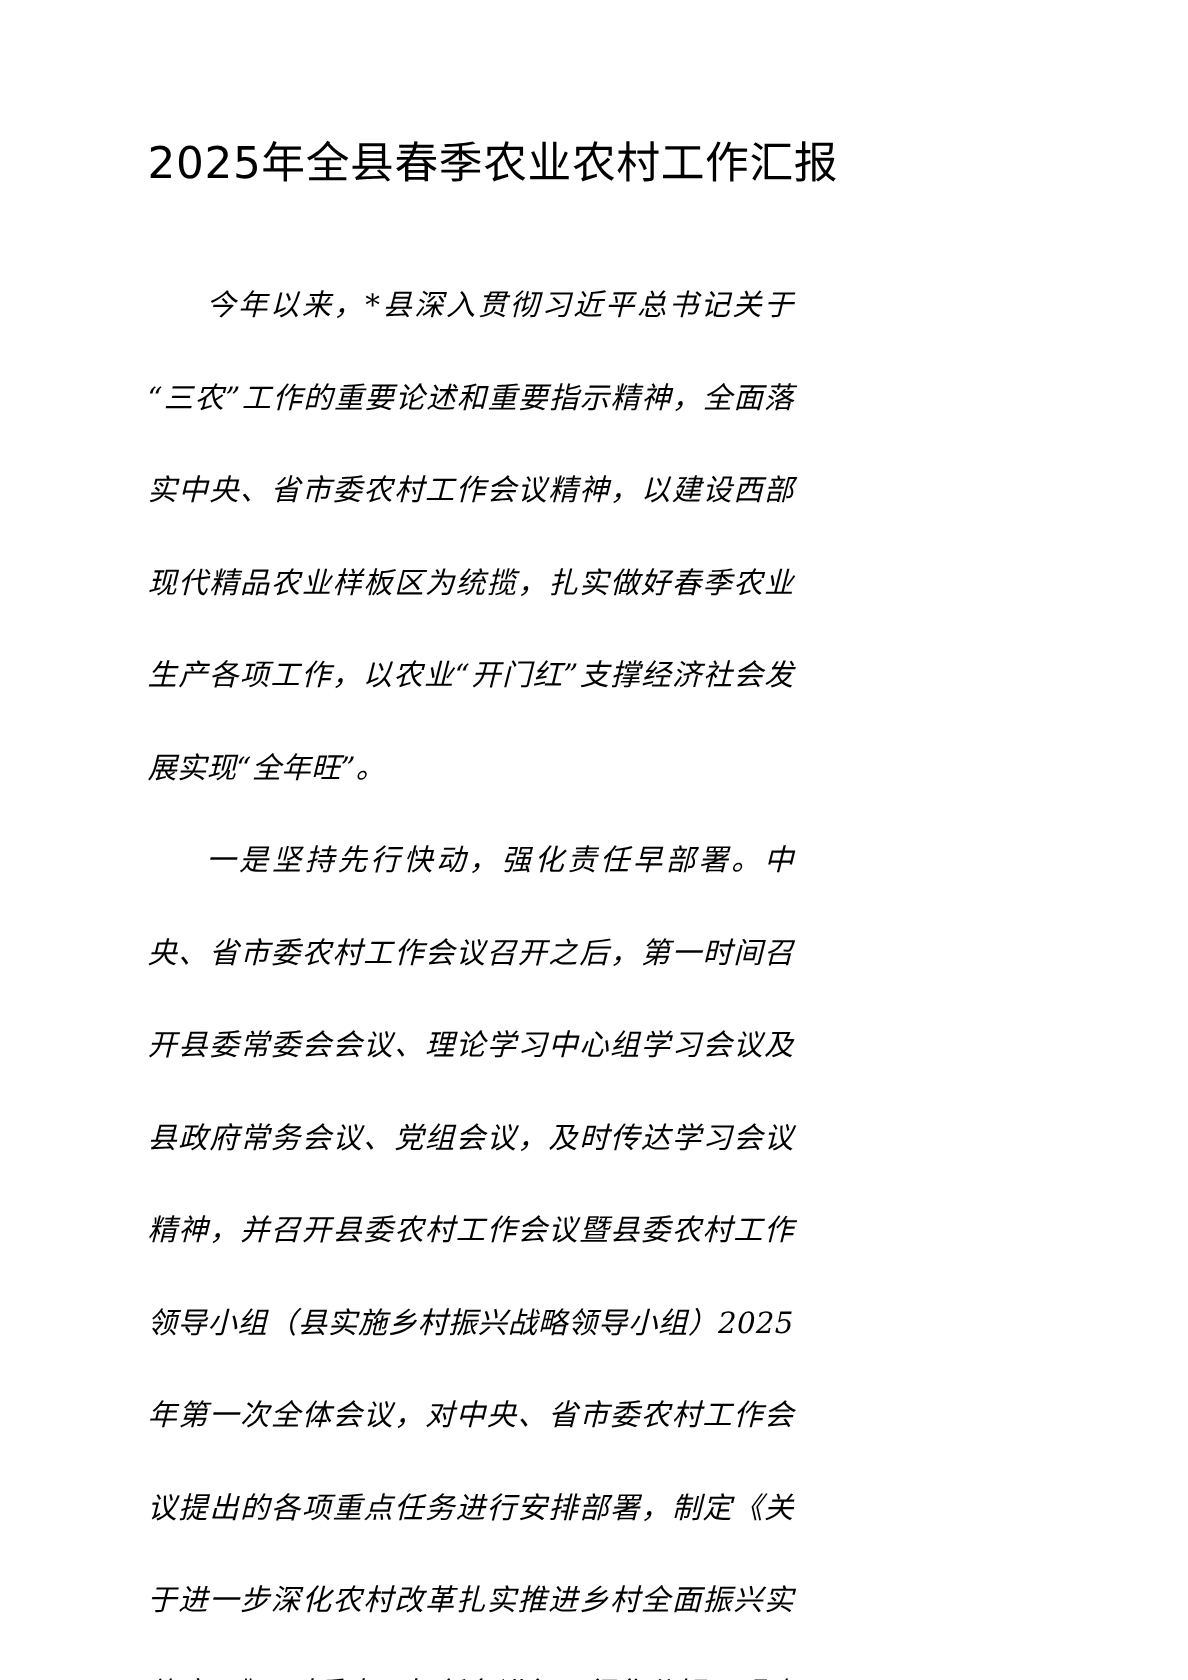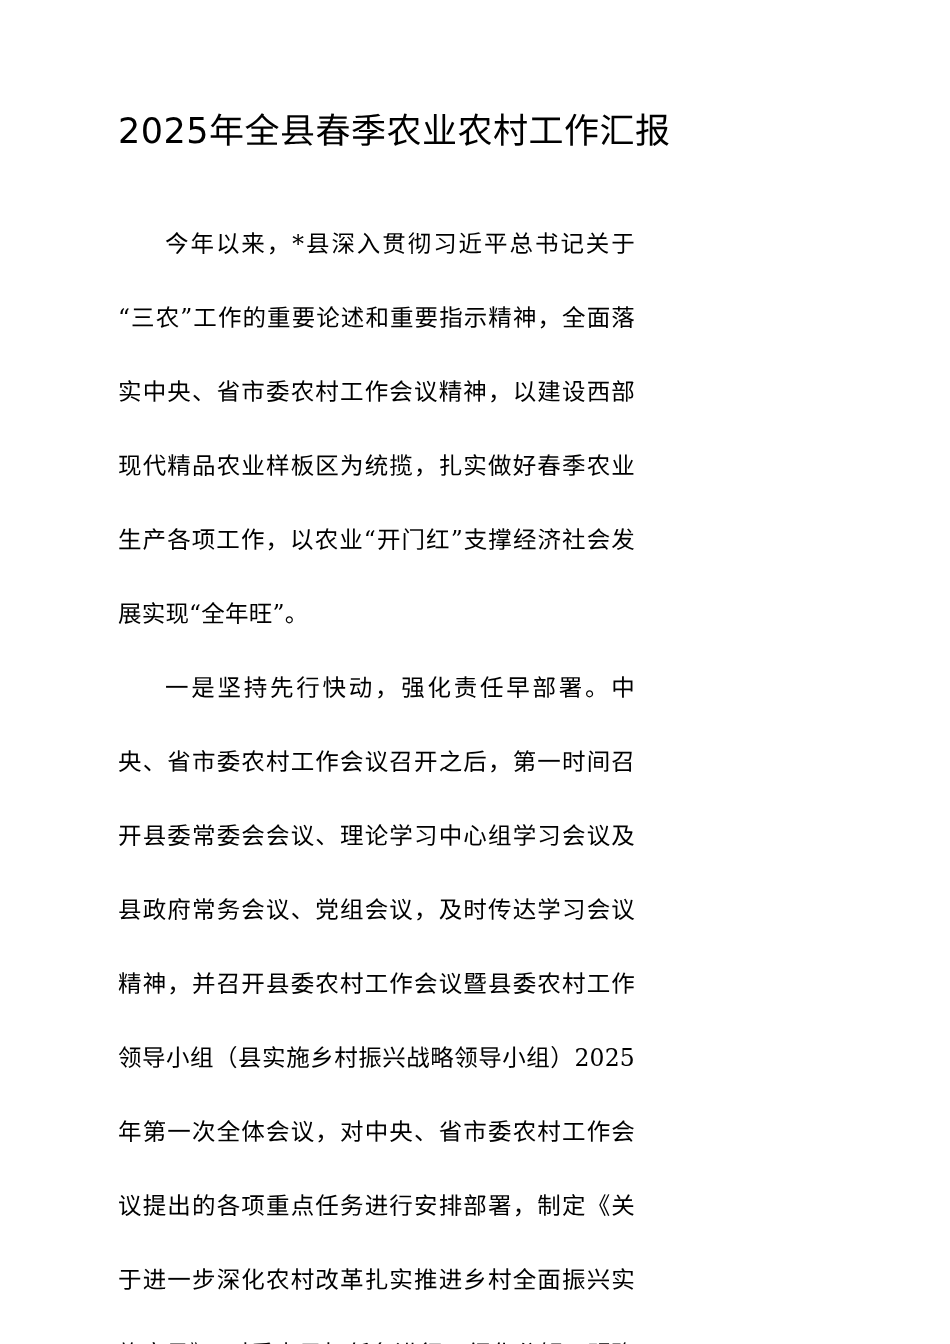--- a/index.html
+++ b/index.html
@@ -41,6 +41,7 @@
     text-indent: 2em;
     margin: 0;
     letter-spacing: 0.2px;
+    font-style: italic;
   }
   .body-text + .body-text {
     margin-top: 0;

